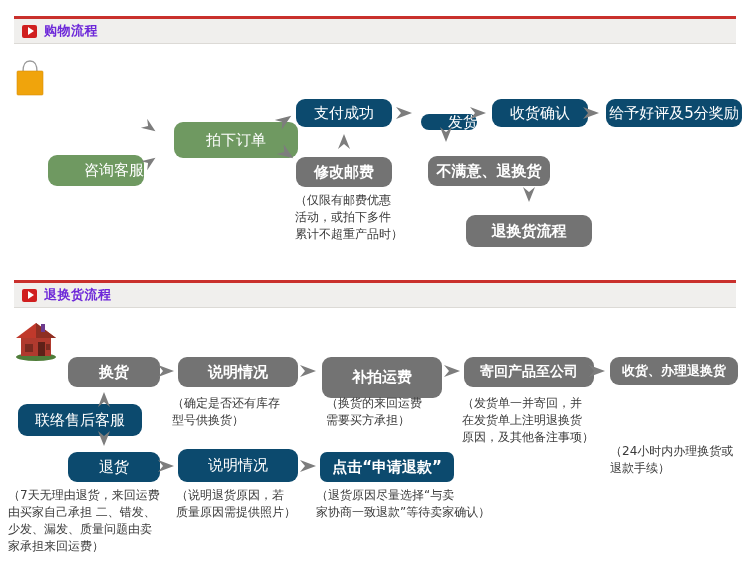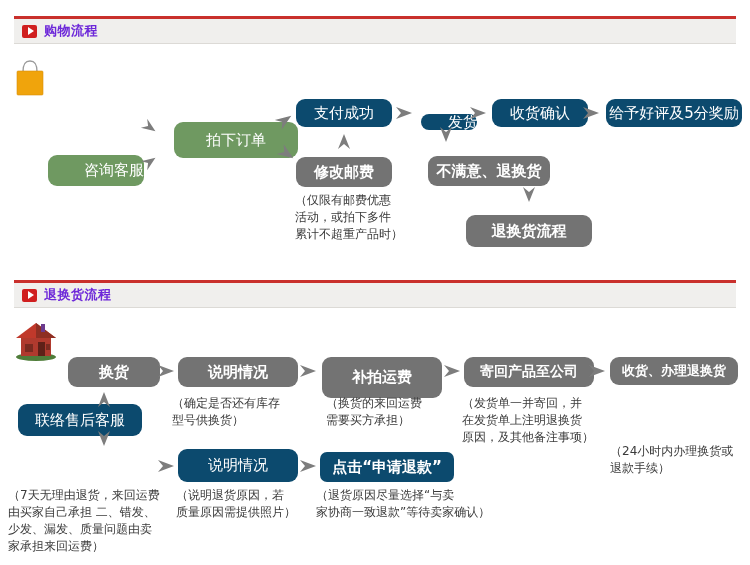--- a/index.html
+++ b/index.html
@@ -230,6 +230,9 @@
     <span>联络售后客服</span>
   </div>
 
+  <div class="box green b15" style="left:68px;top:452px;width:92px;height:30px;">
+    <span>退货</span>
+  </div>
 
   <div class="box green b15" style="left:178px;top:449px;width:120px;height:33px;">
     <span>说明情况</span>

